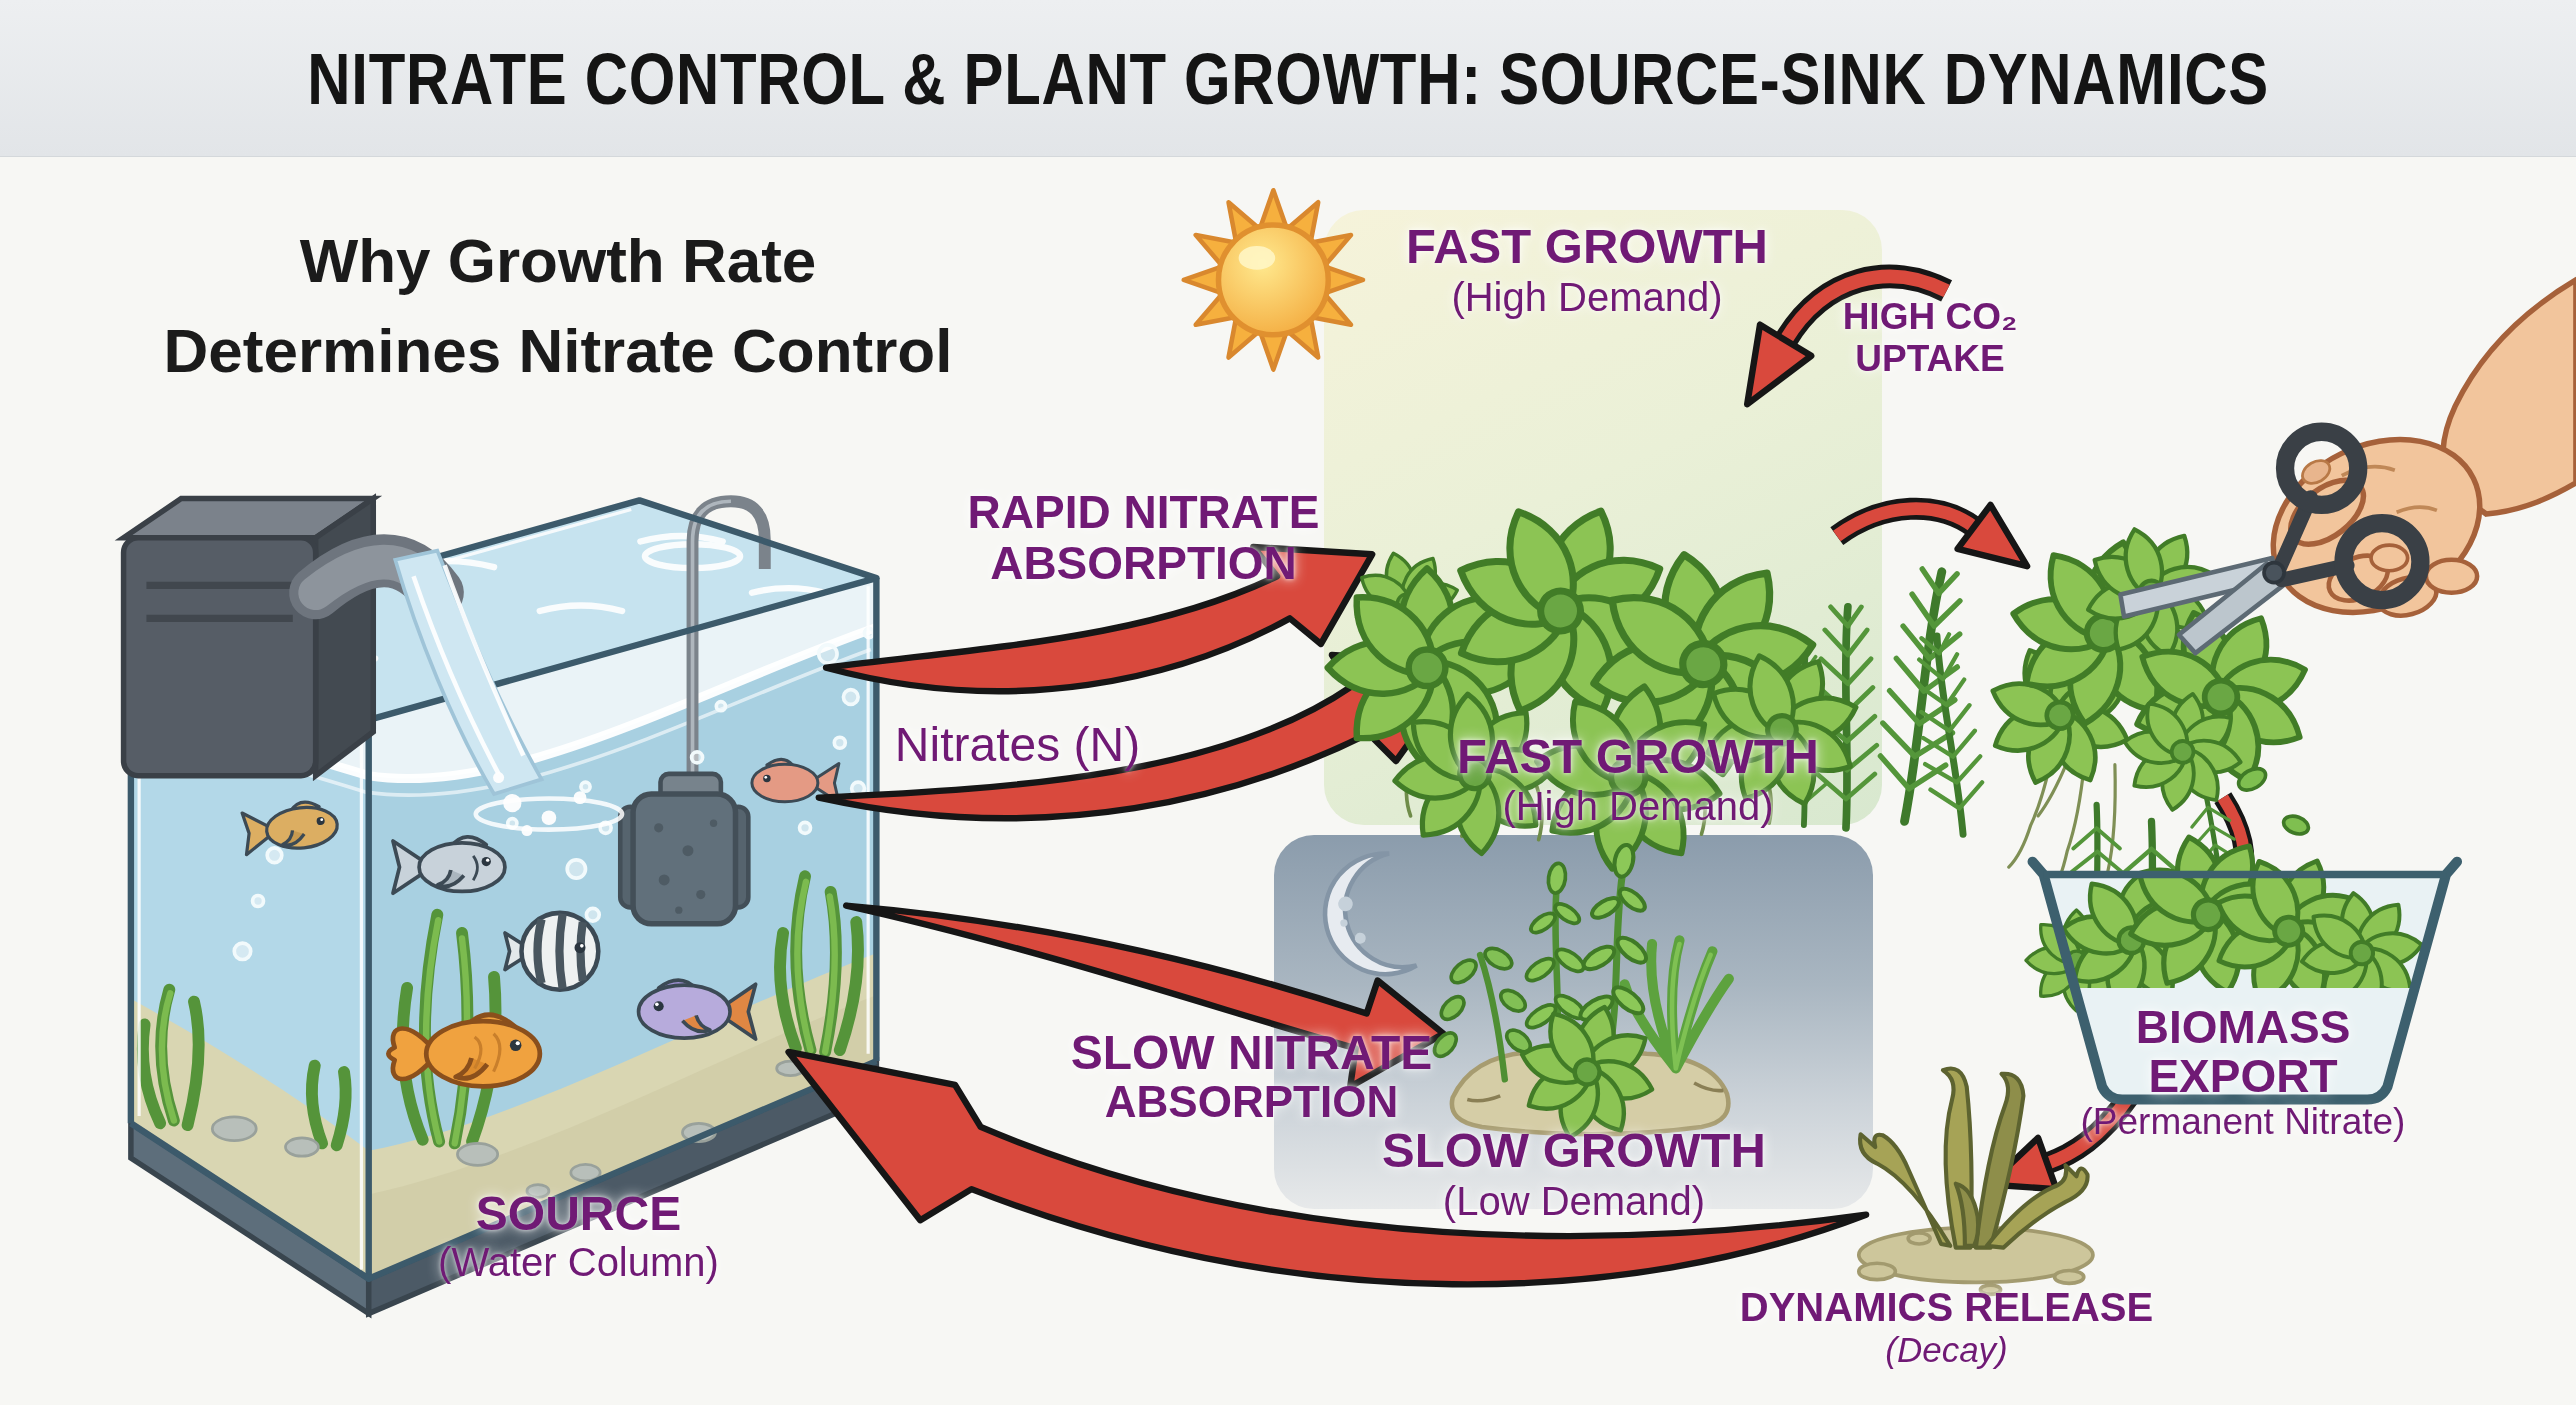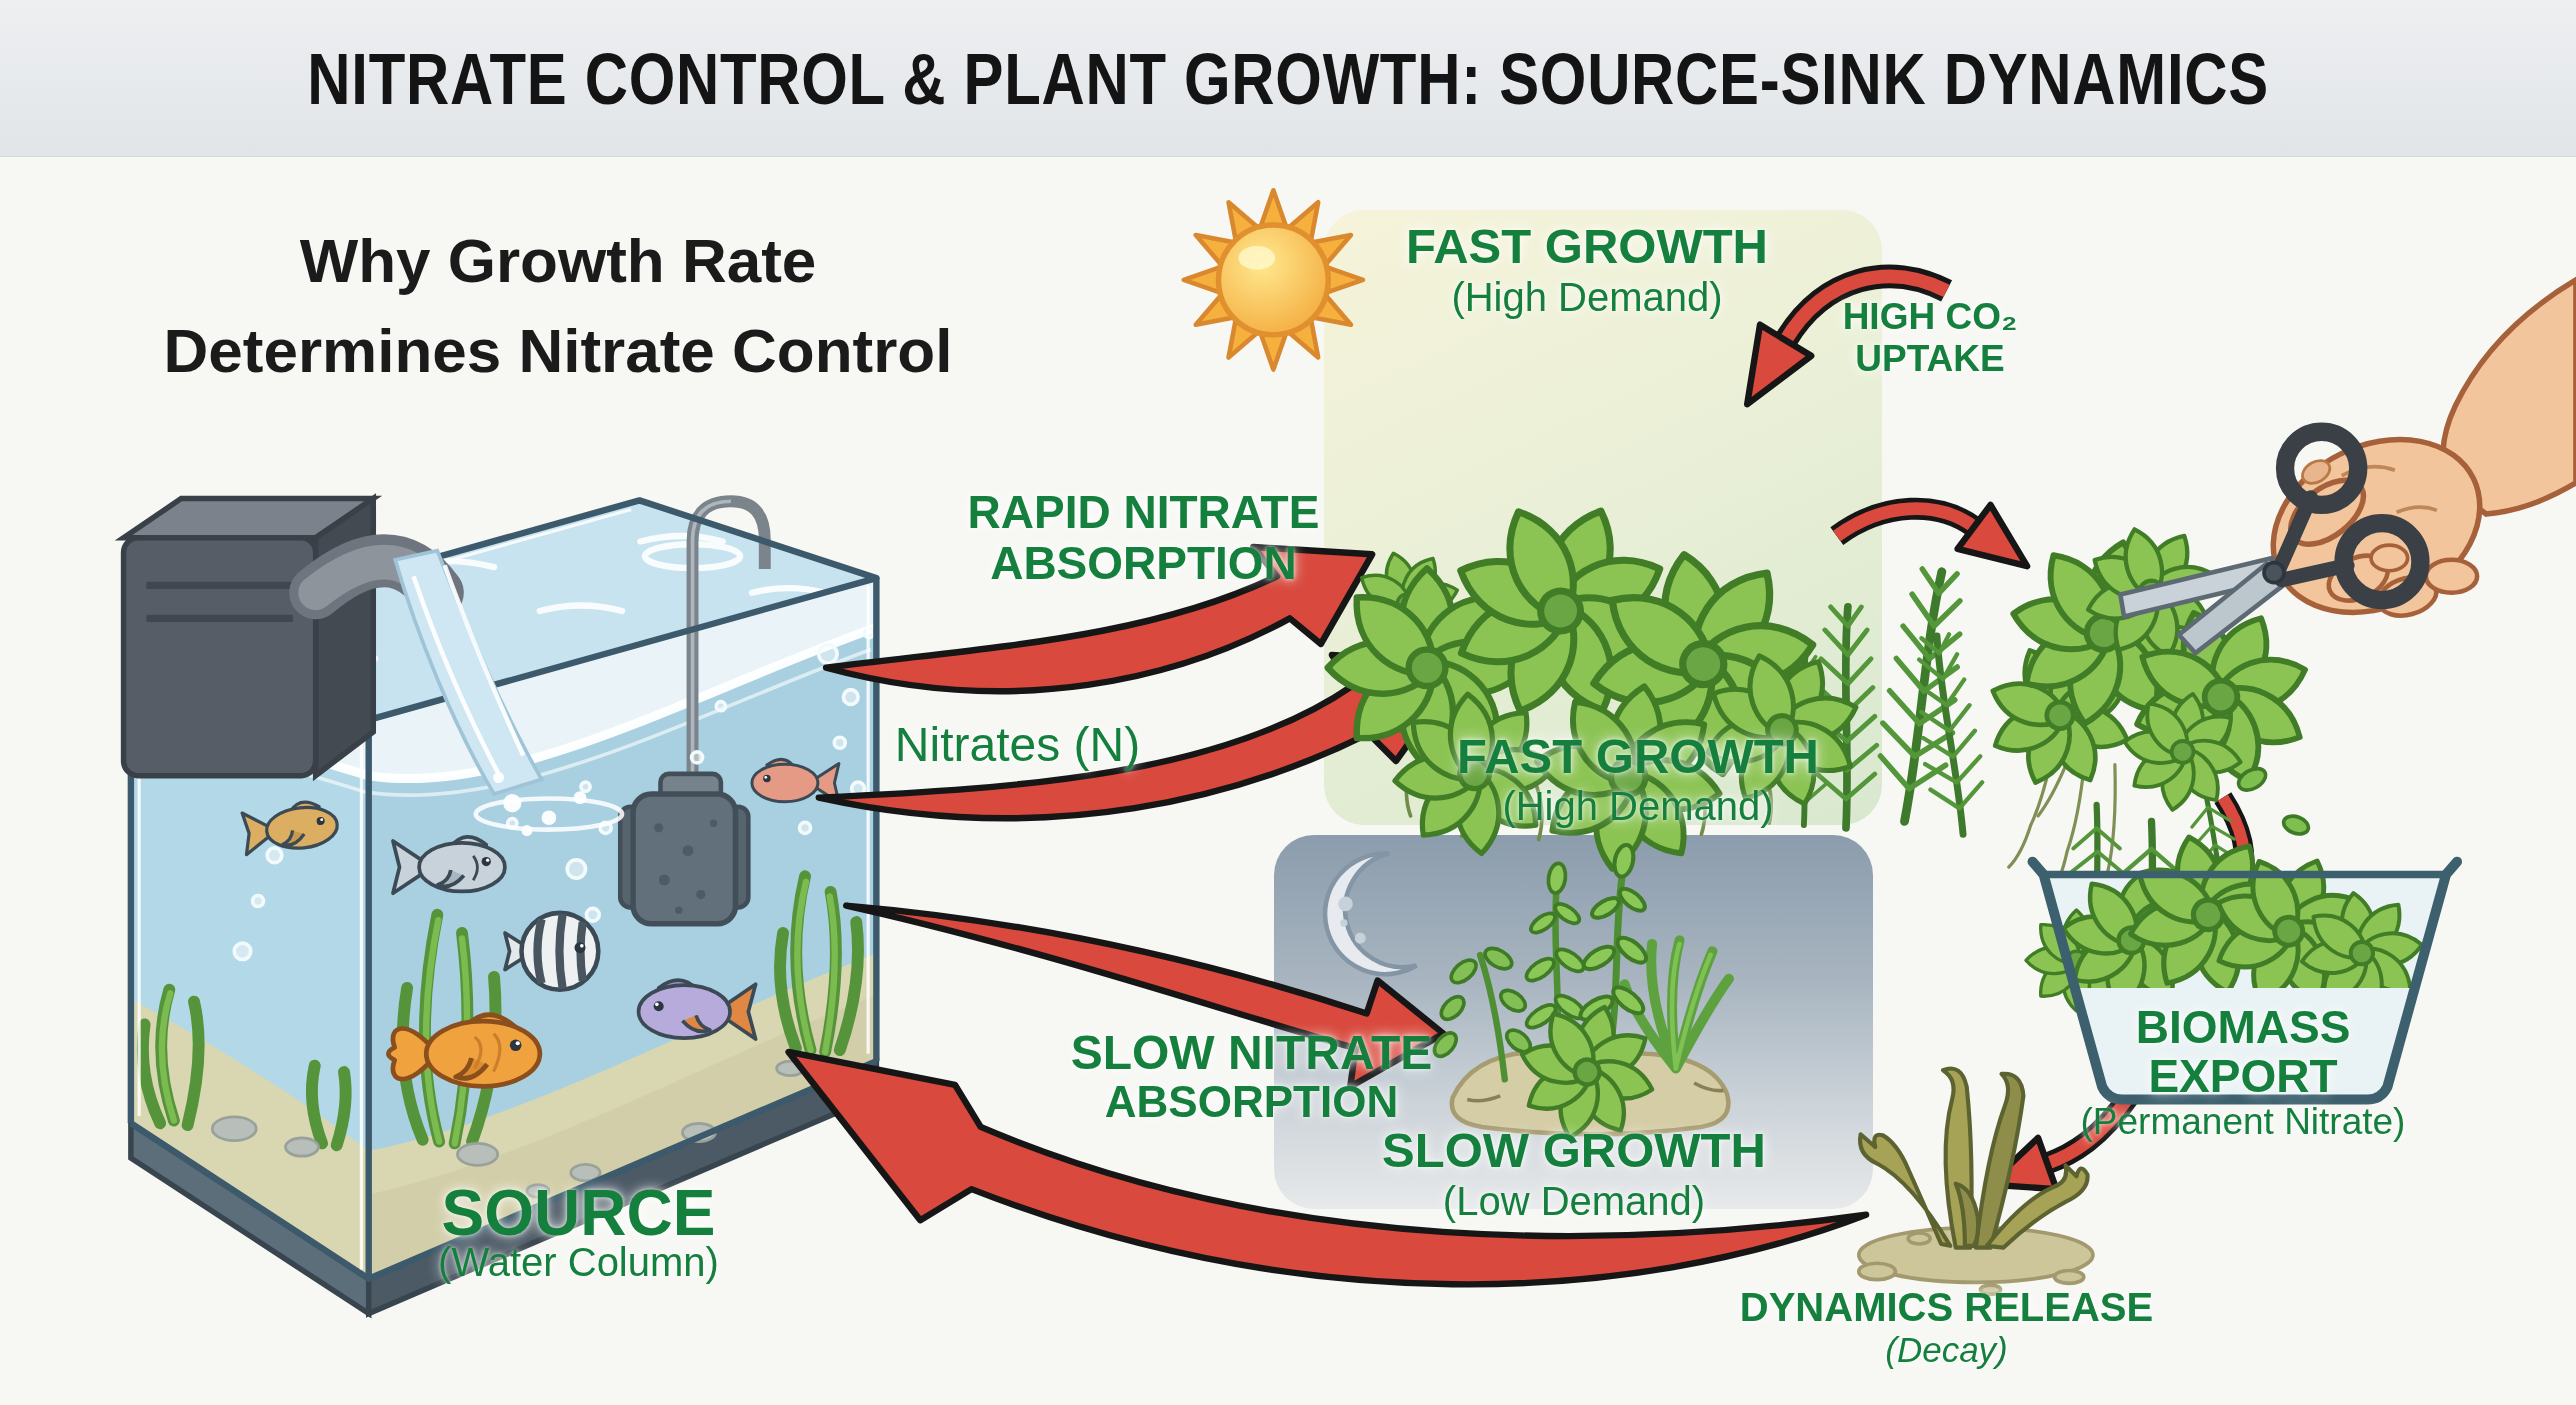--- a/index.html
+++ b/index.html
@@ -18,7 +18,7 @@
   .panel.slow{left:1274px;top:835px;width:599px;height:374px;
       background:linear-gradient(180deg,#8b9cac 0%,#a9b6c1 40%,#ccd3d9 72%,#e7e9ea 100%);}
   svg.art{position:absolute;left:0;top:0;}
-  .label{position:absolute;text-align:center;color:#15803d;
+  .label{position:absolute;text-align:center;color:#701a75;
          text-shadow:0 0 12.8px rgba(255,255,255,.9),0 0 4.6px rgba(255,255,255,.75);}
   .label .b{font-weight:700;}
 </style>

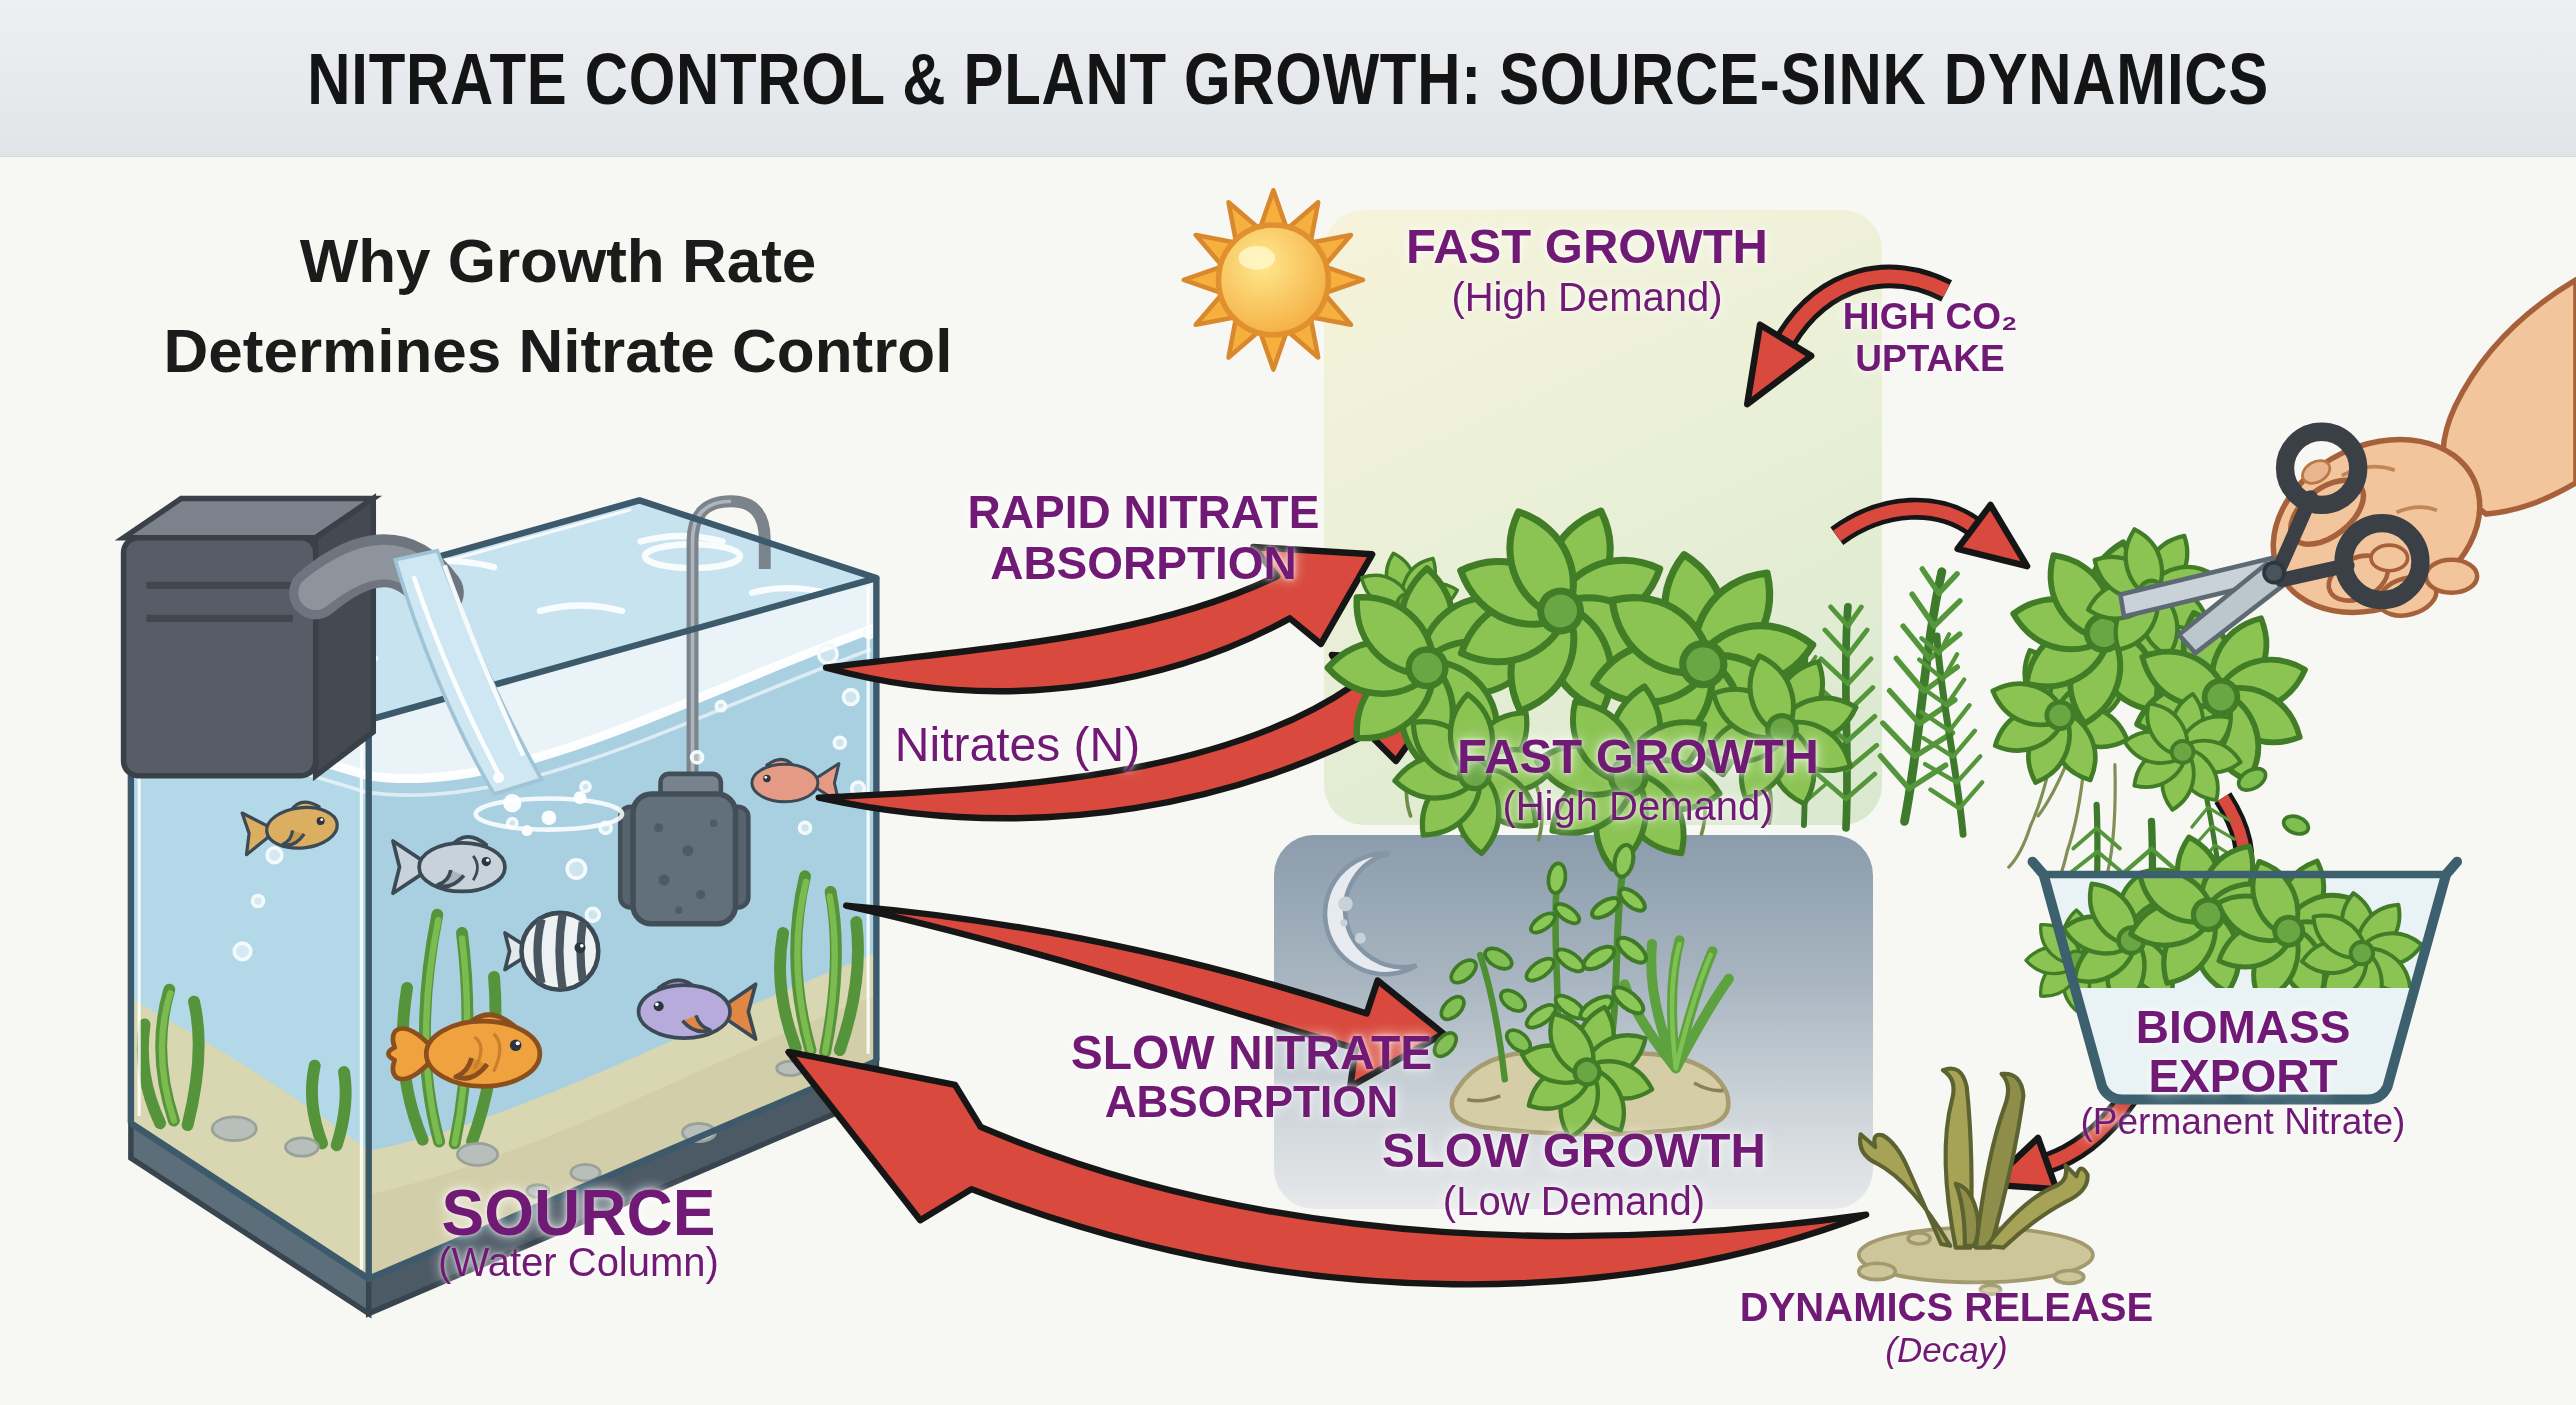--- a/index.html
+++ b/index.html
@@ -482,7 +482,7 @@
   </div>
 
   <div class="label" style="left:350px;top:1188px;width:457px;">
-    <div class="b" style="font-size:64px;line-height:51px;">SOURCE</div>
+    <div class="b" style="font-size:48px;line-height:51px;">SOURCE</div>
     <div style="font-size:40px;line-height:46px;">(Water Column)</div>
   </div>
 

